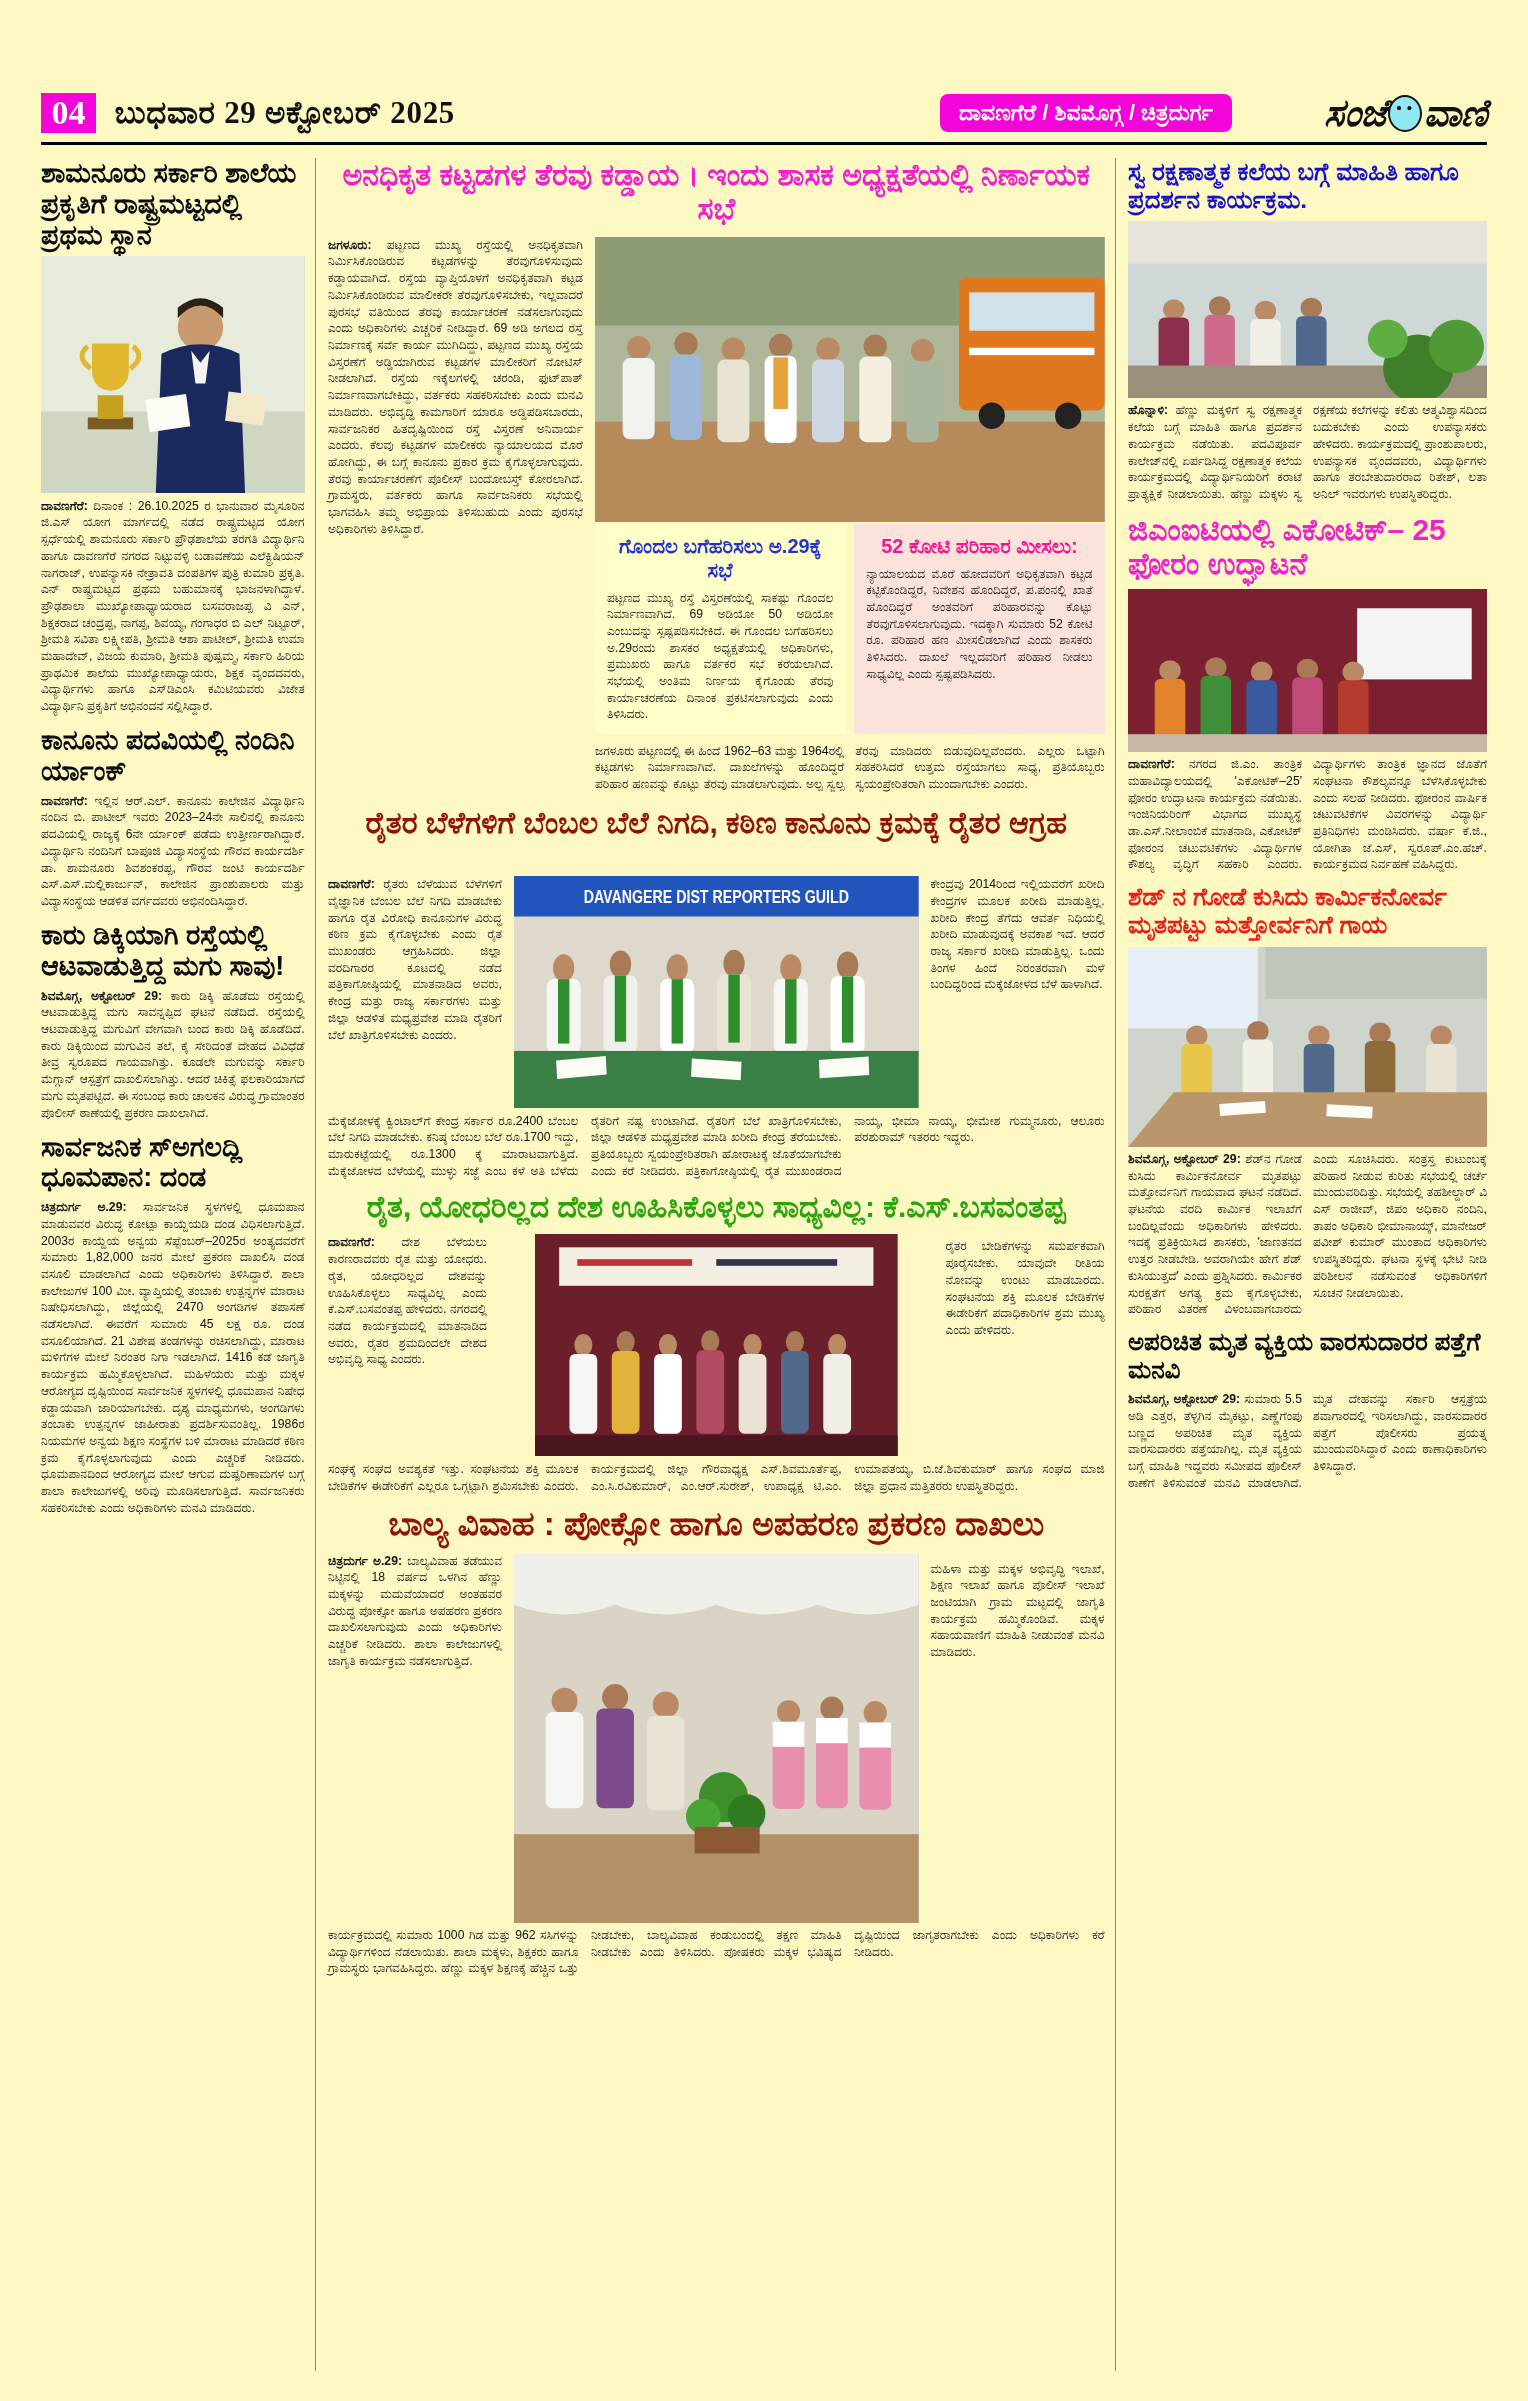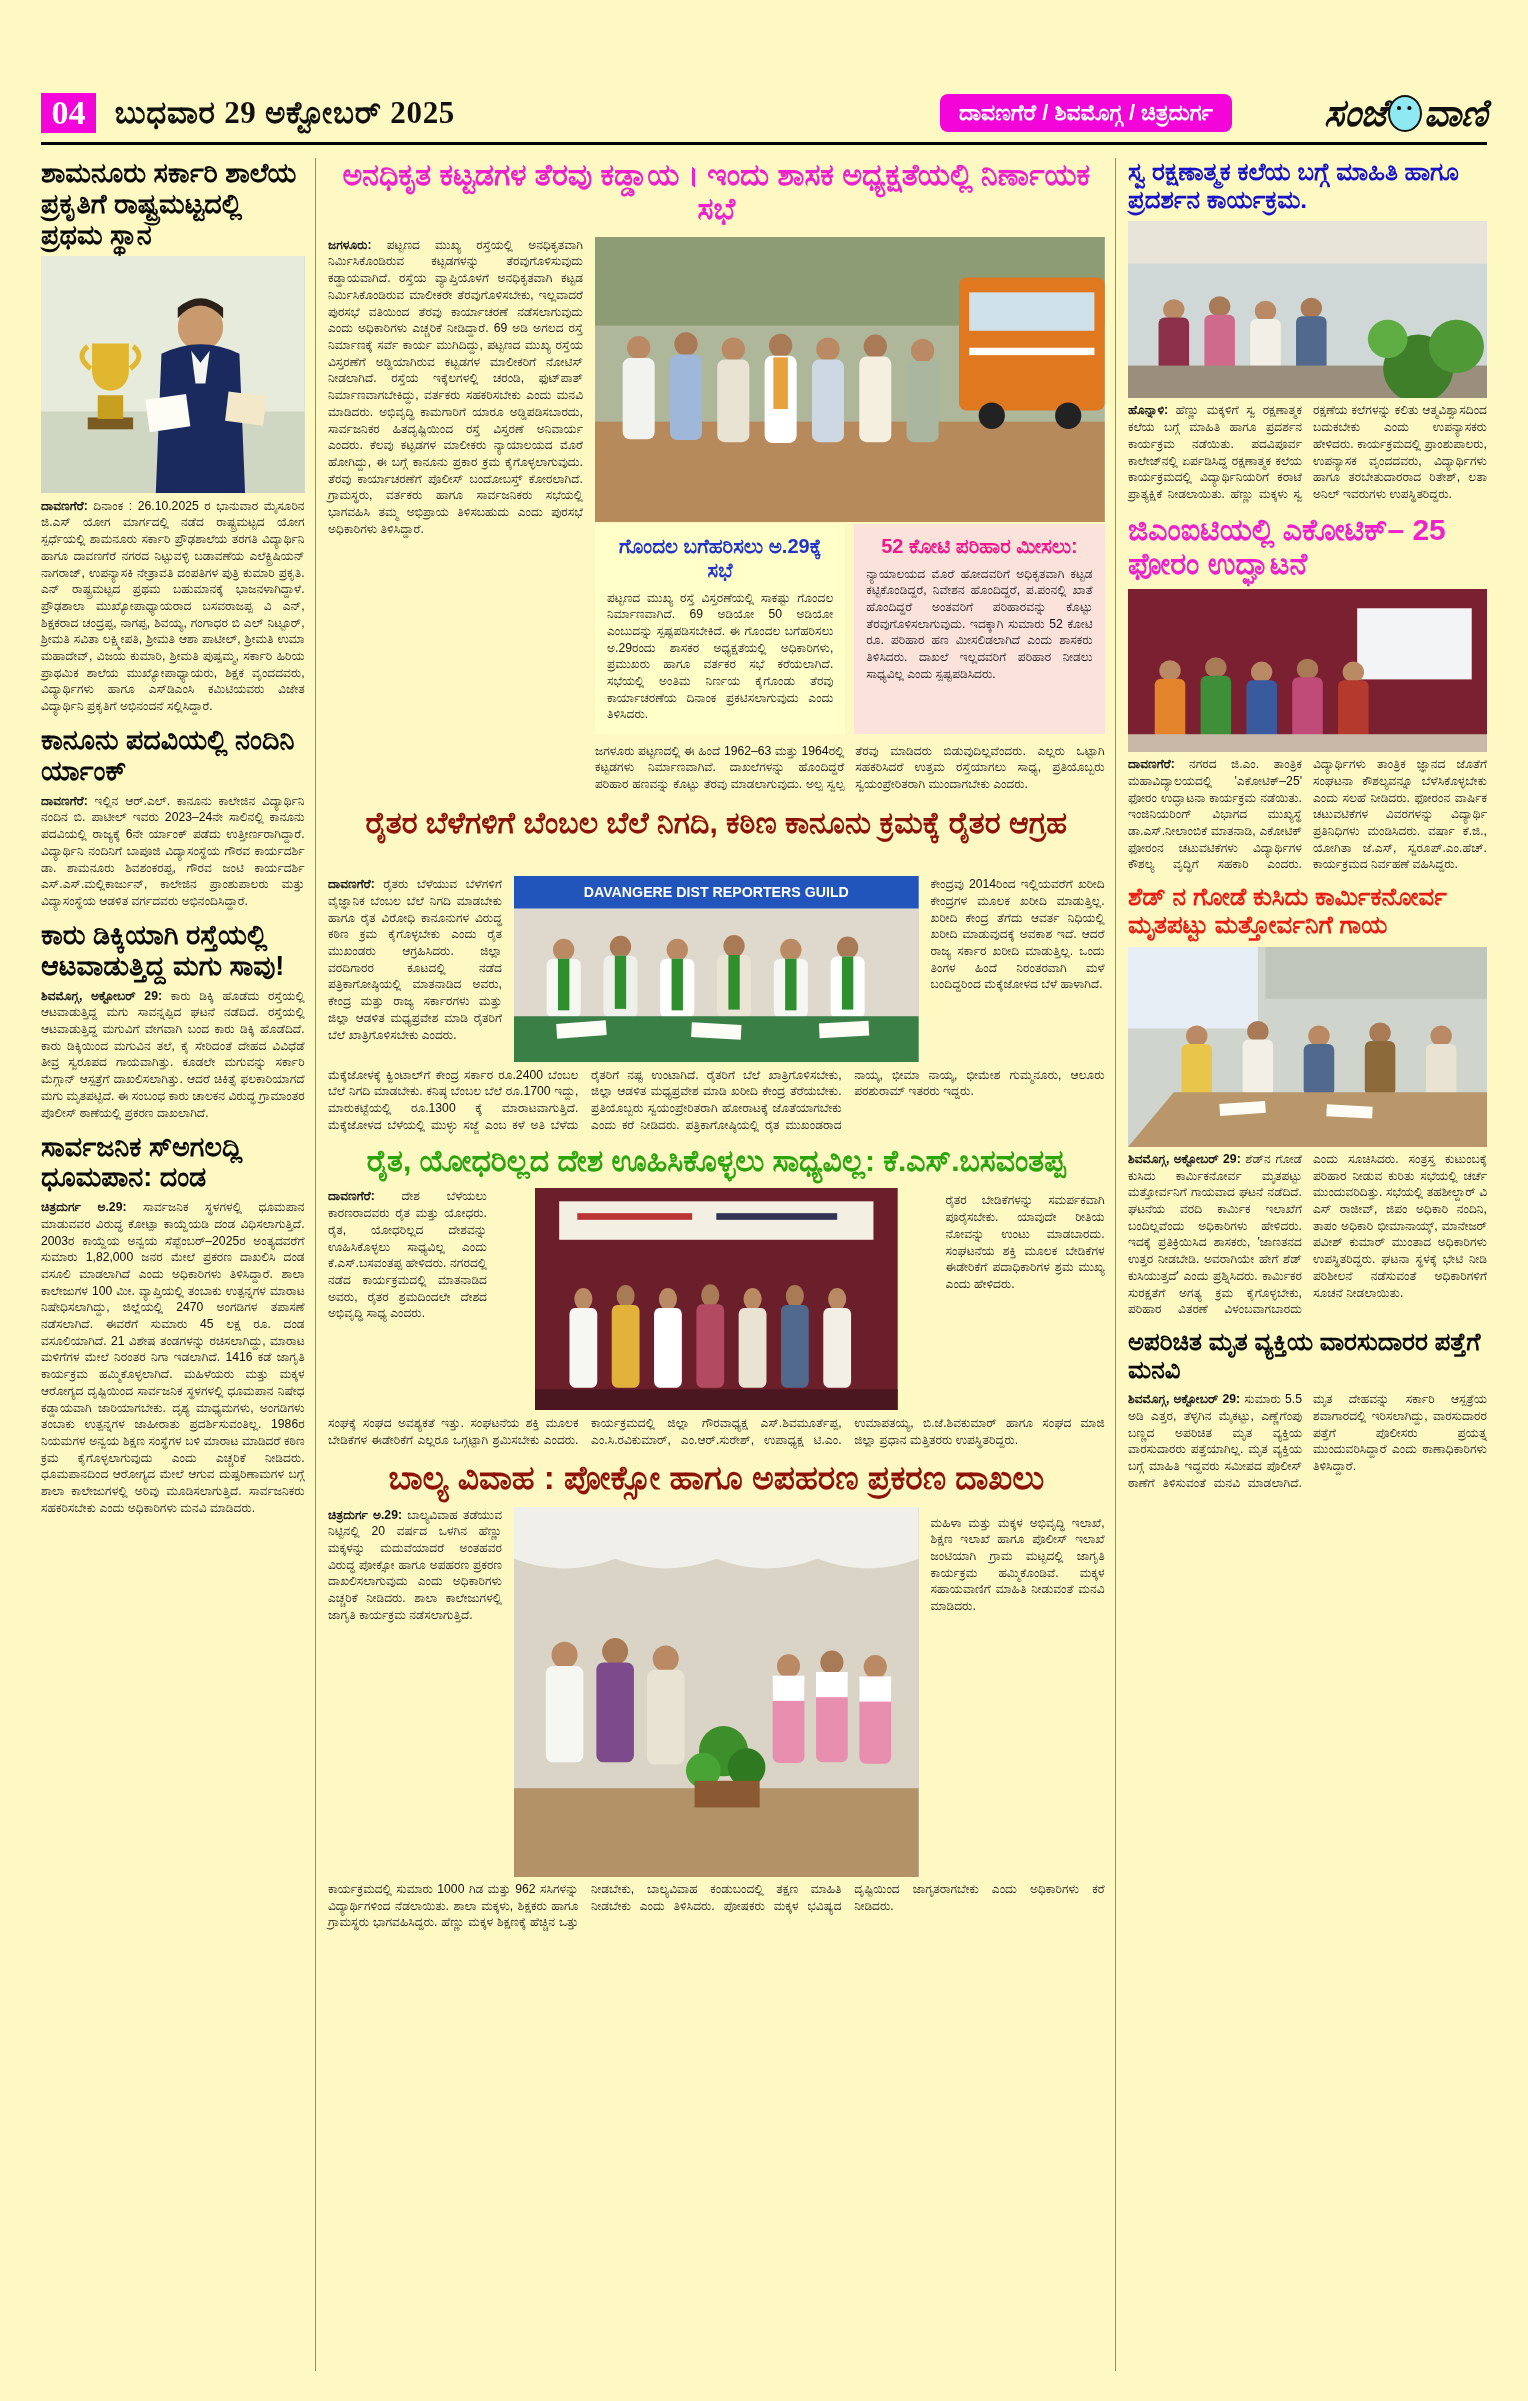--- a/index.html
+++ b/index.html
@@ -176,7 +176,7 @@
       <h1 class="hl hl-dred hl-mid">ರೈತರ ಬೆಳೆಗಳಿಗೆ ಬೆಂಬಲ ಬೆಲೆ ನಿಗದಿ, ಕಠಿಣ ಕಾನೂನು ಕ್ರಮಕ್ಕೆ ರೈತರ ಆಗ್ರಹ</h1>
       <div class="row3 r-farm">
         <p class="bt" style="margin-top:0"><b>ದಾವಣಗೆರೆ:</b> <span>ರೈತರು ಬೆಳೆಯುವ ಬೆಳೆಗಳಿಗೆ ವೈಜ್ಞಾನಿಕ ಬೆಂಬಲ ಬೆಲೆ ನಿಗದಿ ಮಾಡಬೇಕು ಹಾಗೂ ರೈತ ವಿರೋಧಿ ಕಾನೂನುಗಳ ವಿರುದ್ಧ ಕಠಿಣ ಕ್ರಮ ಕೈಗೊಳ್ಳಬೇಕು ಎಂದು ರೈತ ಮುಖಂಡರು ಆಗ್ರಹಿಸಿದರು. ಜಿಲ್ಲಾ ವರದಿಗಾರರ ಕೂಟದಲ್ಲಿ ನಡೆದ ಪತ್ರಿಕಾಗೋಷ್ಠಿಯಲ್ಲಿ ಮಾತನಾಡಿದ ಅವರು, ಕೇಂದ್ರ ಮತ್ತು ರಾಜ್ಯ ಸರ್ಕಾರಗಳು ಮತ್ತು ಜಿಲ್ಲಾ ಆಡಳಿತ ಮಧ್ಯಪ್ರವೇಶ ಮಾಡಿ ರೈತರಿಗೆ ಬೆಲೆ ಖಾತ್ರಿಗೊಳಿಸಬೇಕು ಎಂದರು.</span></p>
-        <div class="ph" style="height:186px">
+        <div class="ph" style="height:232px">
           <svg viewBox="0 0 570 252" preserveAspectRatio="none">
             <rect width="570" height="252" fill="#ded9cc"></rect>
             <rect width="570" height="44" fill="#2255bb"></rect>

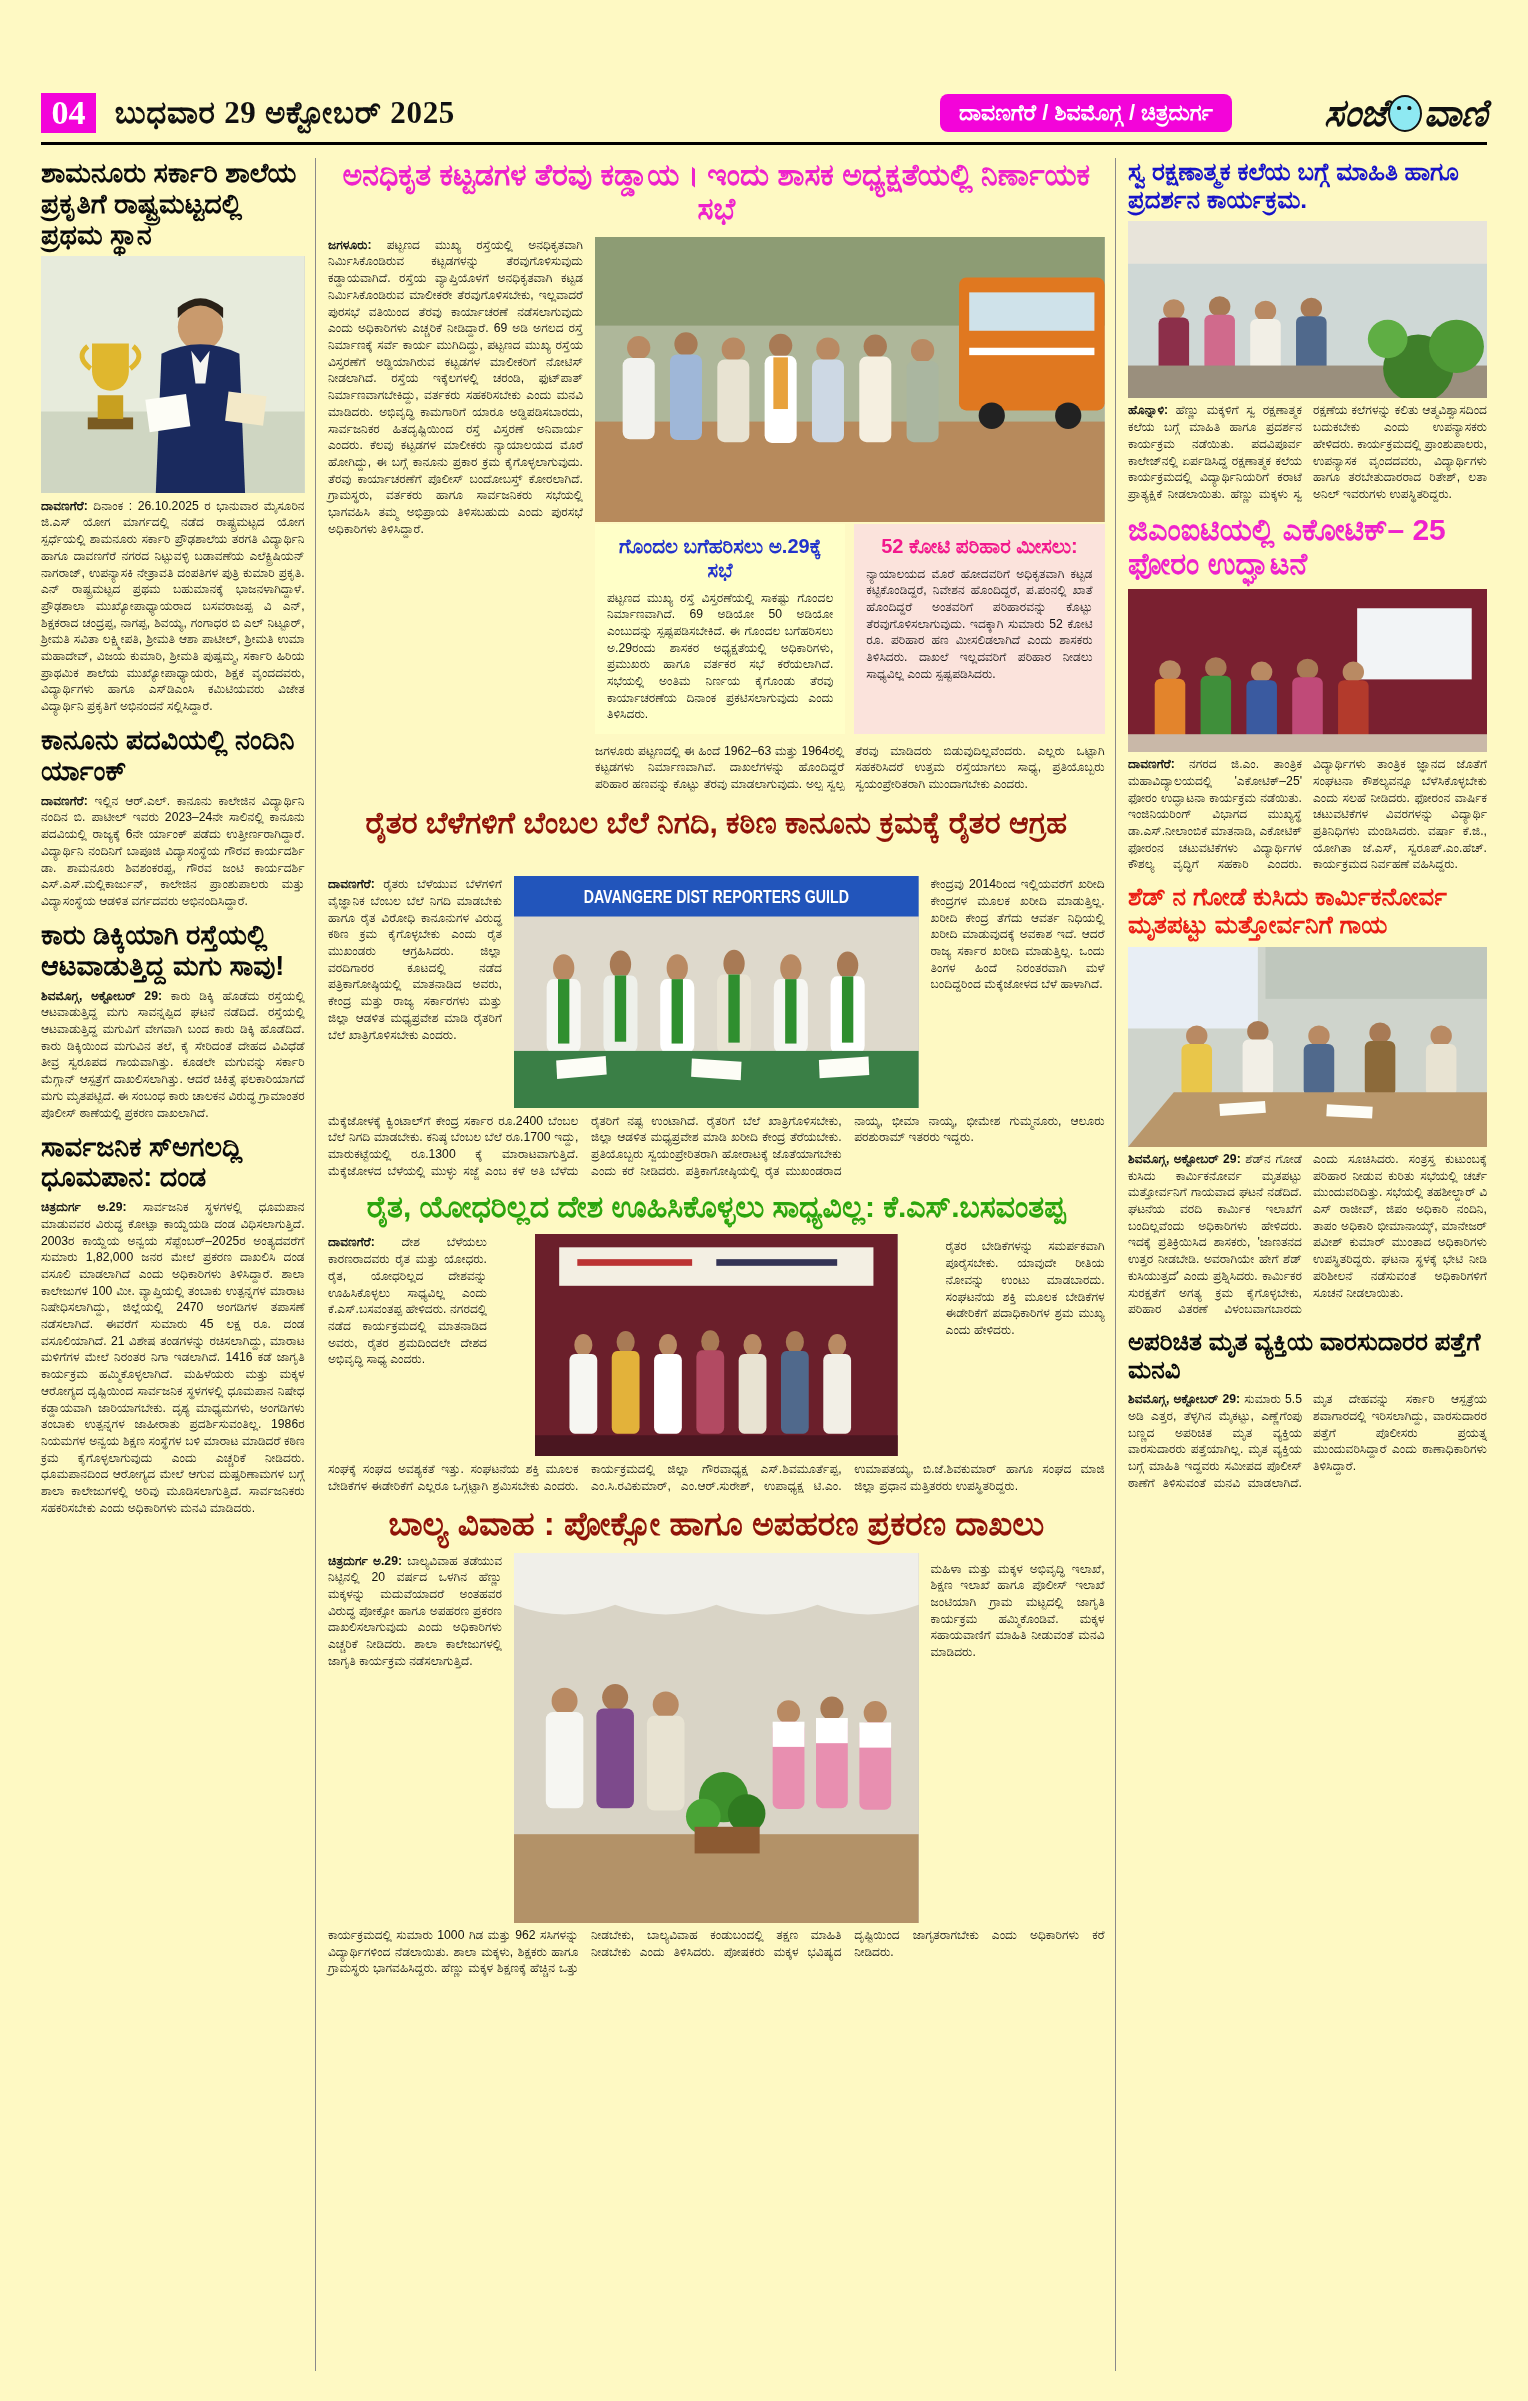--- a/index.html
+++ b/index.html
@@ -271,7 +271,7 @@
 
       <h1 class="hl hl-dred hl-mid" style="font-size:33px">ಬಾಲ್ಯ ವಿವಾಹ : ಪೋಕ್ಸೋ ಹಾಗೂ ಅಪಹರಣ ಪ್ರಕರಣ ದಾಖಲು</h1>
       <div class="row3 r-marr">
-        <p class="bt" style="margin-top:0"><b>ಚಿತ್ರದುರ್ಗ ಅ.29:</b> <span>ಬಾಲ್ಯವಿವಾಹ ತಡೆಯುವ ನಿಟ್ಟಿನಲ್ಲಿ 20 ವರ್ಷದ ಒಳಗಿನ ಹೆಣ್ಣು ಮಕ್ಕಳನ್ನು ಮದುವೆಯಾದರೆ ಅಂತಹವರ ವಿರುದ್ಧ ಪೋಕ್ಸೋ ಹಾಗೂ ಅಪಹರಣ ಪ್ರಕರಣ ದಾಖಲಿಸಲಾಗುವುದು ಎಂದು ಅಧಿಕಾರಿಗಳು ಎಚ್ಚರಿಕೆ ನೀಡಿದರು. ಶಾಲಾ ಕಾಲೇಜುಗಳಲ್ಲಿ ಜಾಗೃತಿ ಕಾರ್ಯಕ್ರಮ ನಡೆಸಲಾಗುತ್ತಿದೆ.</span></p>
+        <p class="bt" style="margin-top:0"><b>ಚಿತ್ರದುರ್ಗ ಅ.29:</b> <span>ಬಾಲ್ಯವಿವಾಹ ತಡೆಯುವ ನಿಟ್ಟಿನಲ್ಲಿ 18 ವರ್ಷದ ಒಳಗಿನ ಹೆಣ್ಣು ಮಕ್ಕಳನ್ನು ಮದುವೆಯಾದರೆ ಅಂತಹವರ ವಿರುದ್ಧ ಪೋಕ್ಸೋ ಹಾಗೂ ಅಪಹರಣ ಪ್ರಕರಣ ದಾಖಲಿಸಲಾಗುವುದು ಎಂದು ಅಧಿಕಾರಿಗಳು ಎಚ್ಚರಿಕೆ ನೀಡಿದರು. ಶಾಲಾ ಕಾಲೇಜುಗಳಲ್ಲಿ ಜಾಗೃತಿ ಕಾರ್ಯಕ್ರಮ ನಡೆಸಲಾಗುತ್ತಿದೆ.</span></p>
         <div class="ph" style="height:370px">
           <svg viewBox="0 0 560 500" preserveAspectRatio="none">
             <rect width="560" height="500" fill="#d9d4c6"></rect>

